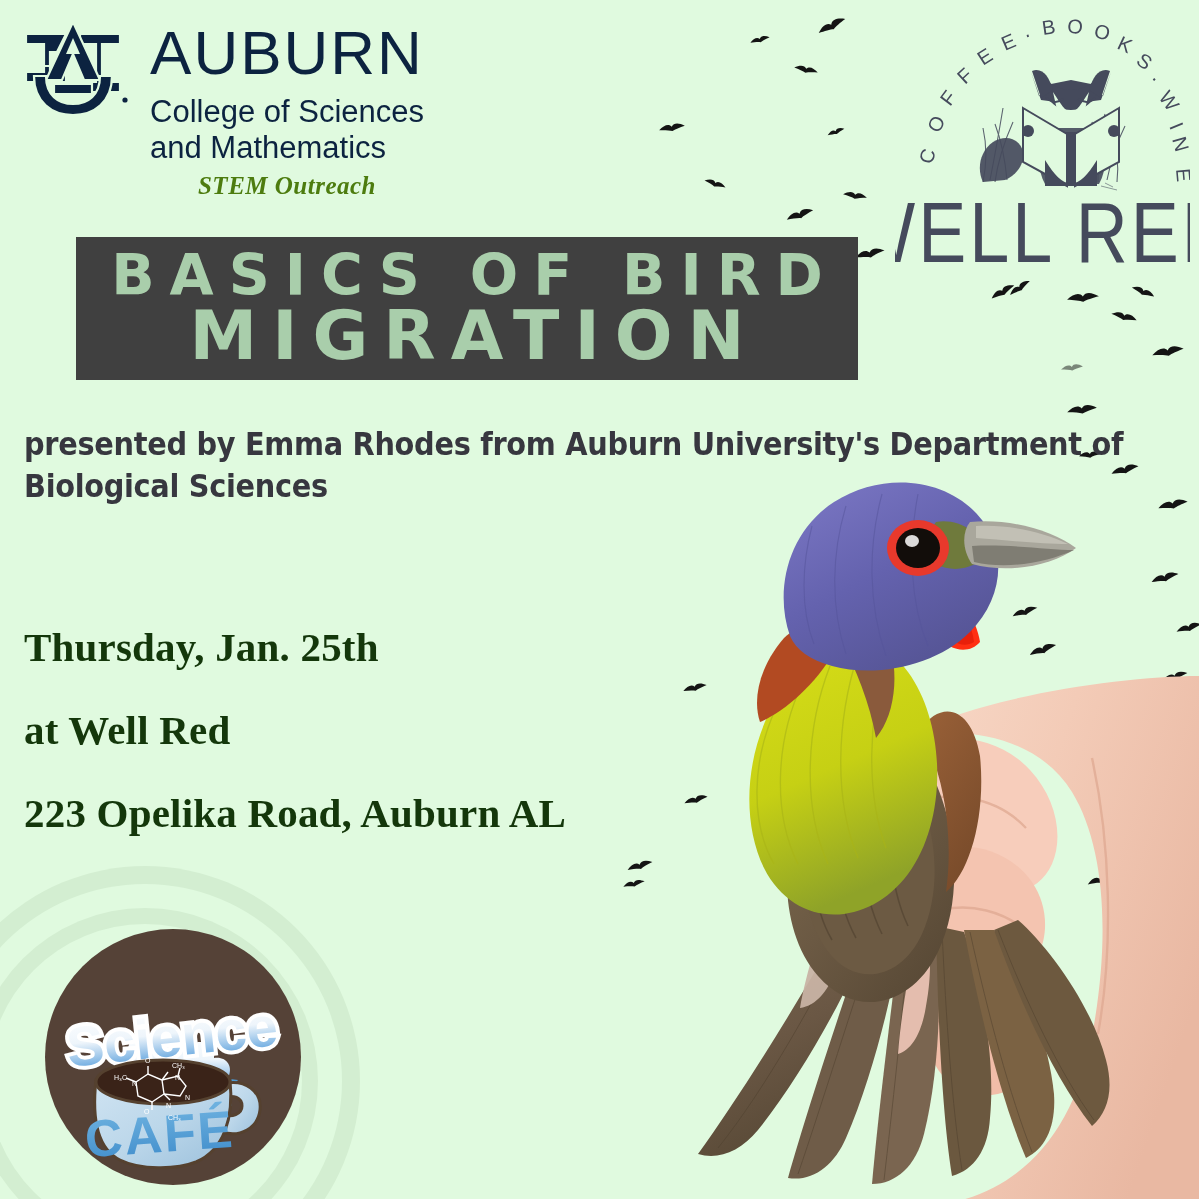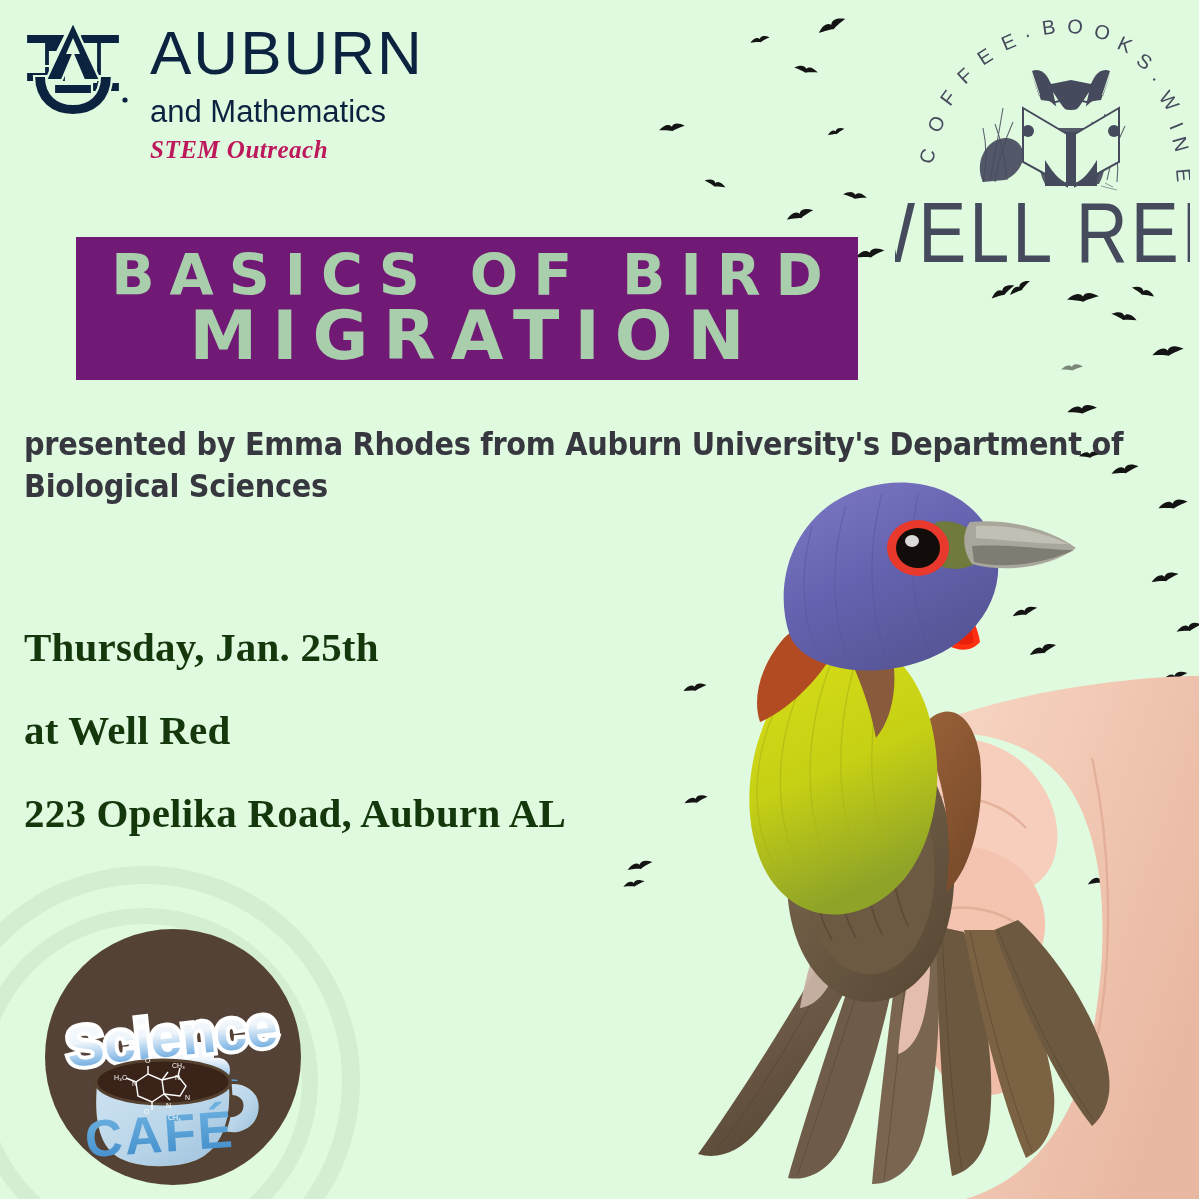--- a/index.html
+++ b/index.html
@@ -83,6 +83,7 @@
   #auburn-words {
     display: flex;
     flex-direction: column;
+    align-items: center;
   }
   .auburn-name {
     font-family: "Liberation Sans", sans-serif;

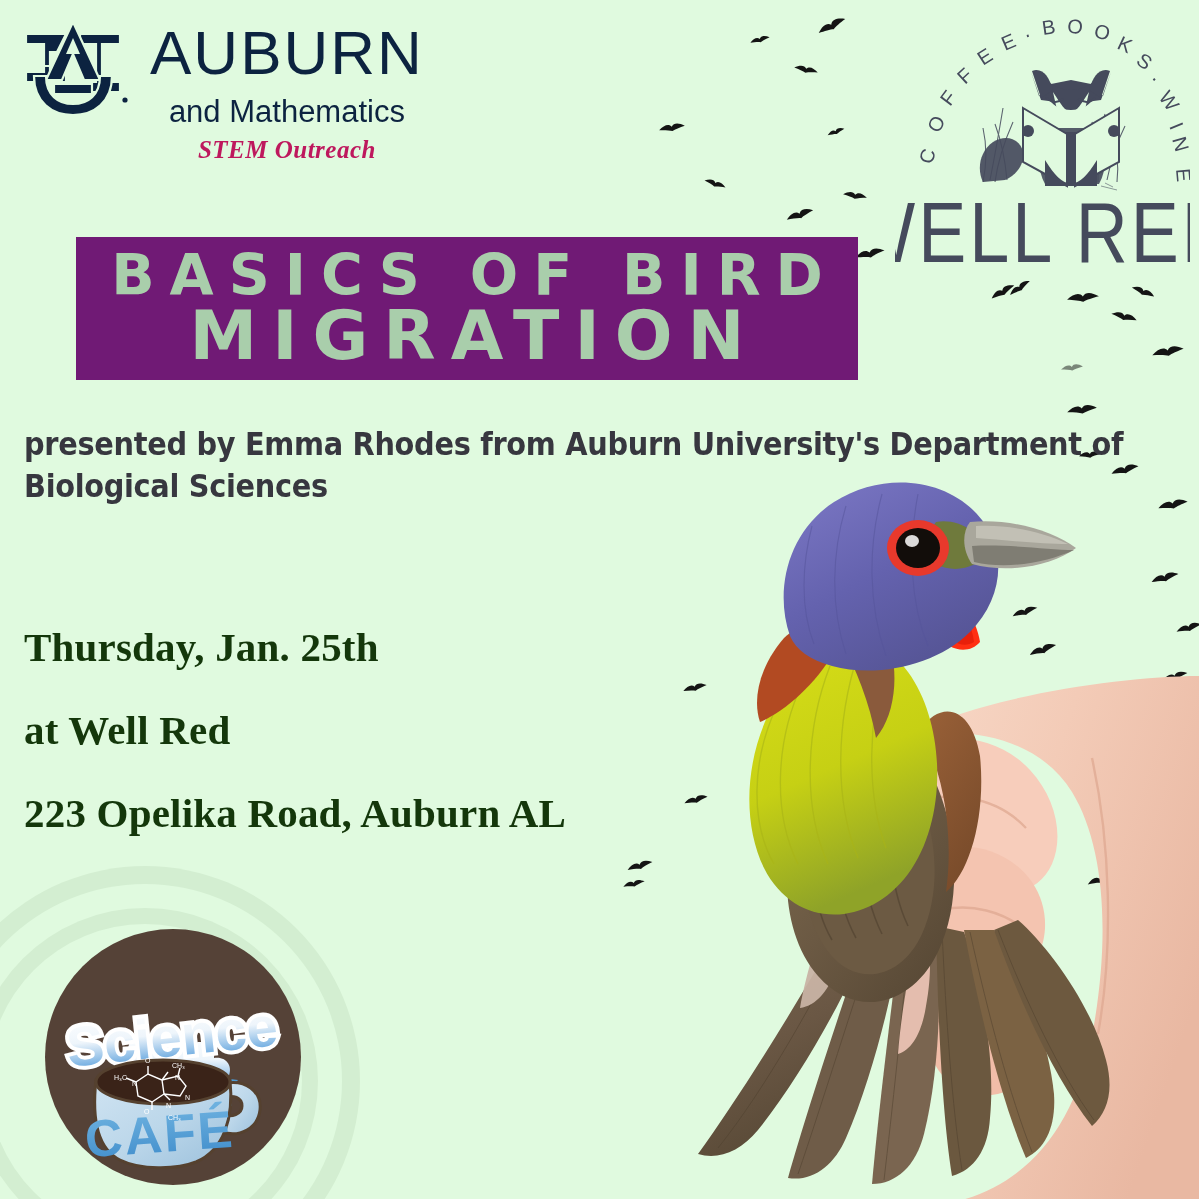--- a/index.html
+++ b/index.html
@@ -273,6 +273,7 @@
     <div id="auburn-words">
       <div class="auburn-name">AUBURN</div>
       <div class="auburn-college">
+        <div>College of Sciences</div>
         <div>and Mathematics</div>
       </div>
       <div class="auburn-sub">STEM Outreach</div>

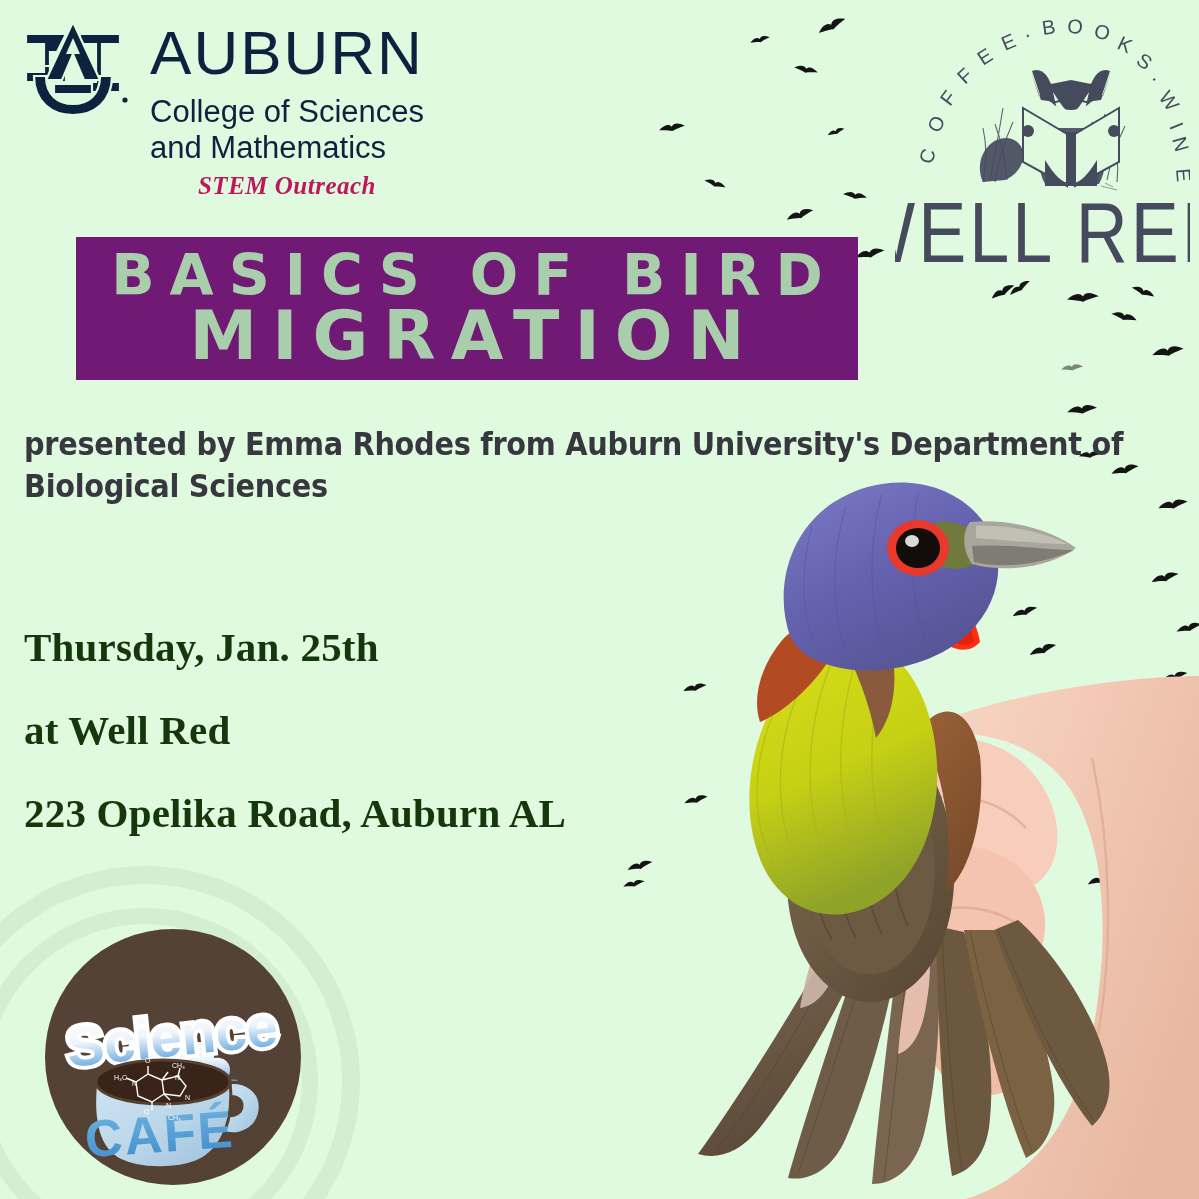--- a/index.html
+++ b/index.html
@@ -107,7 +107,7 @@
     font-style: italic;
     font-weight: 700;
     font-size: 25px;
-    color: #be185d;
+    color: #4d7c0f;
     margin-top: 6px;
     letter-spacing: 0.5px;
   }

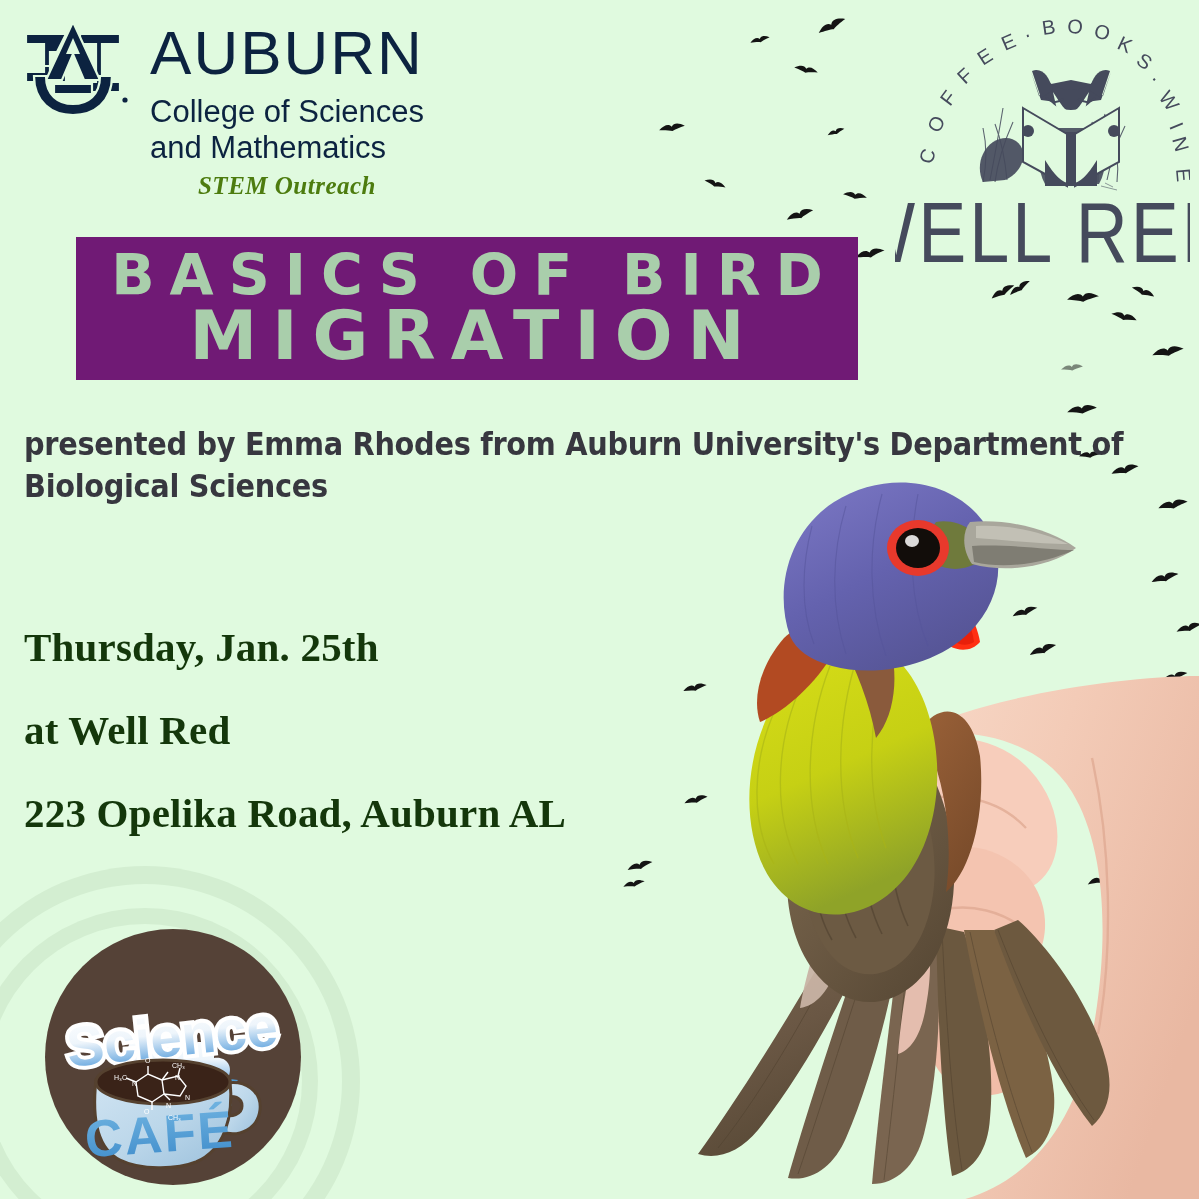--- a/index.html
+++ b/index.html
@@ -128,7 +128,7 @@
     top: 237px;
     width: 782px;
     height: 143px;
-    background: #701a75;
+    background: #404040;
     display: flex;
     flex-direction: column;
     justify-content: flex-start;

